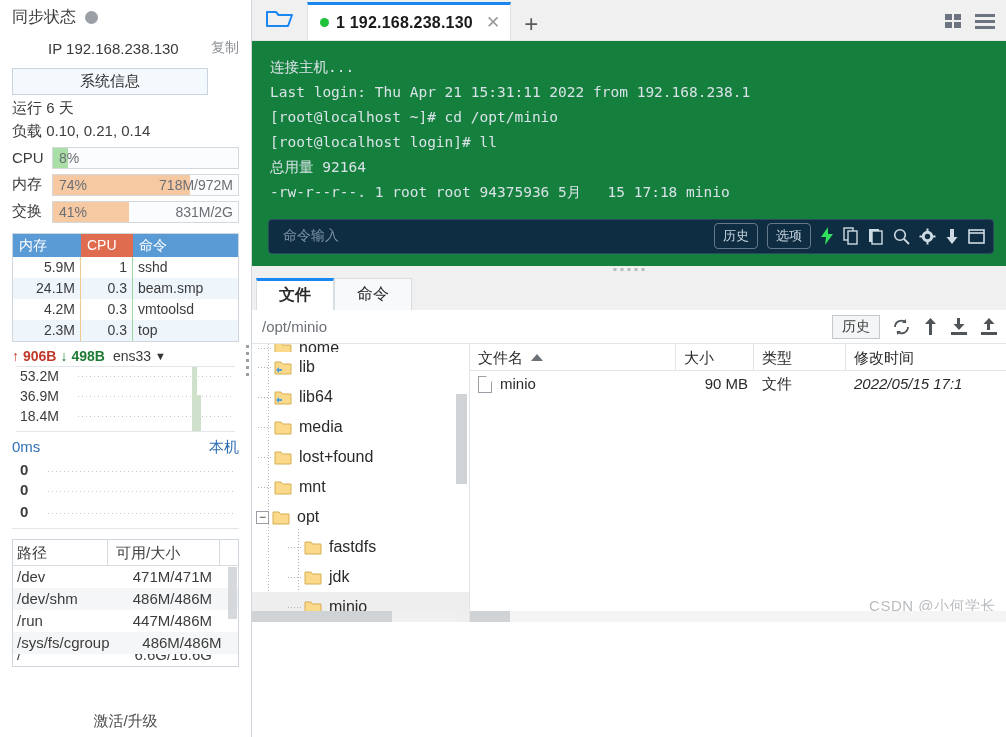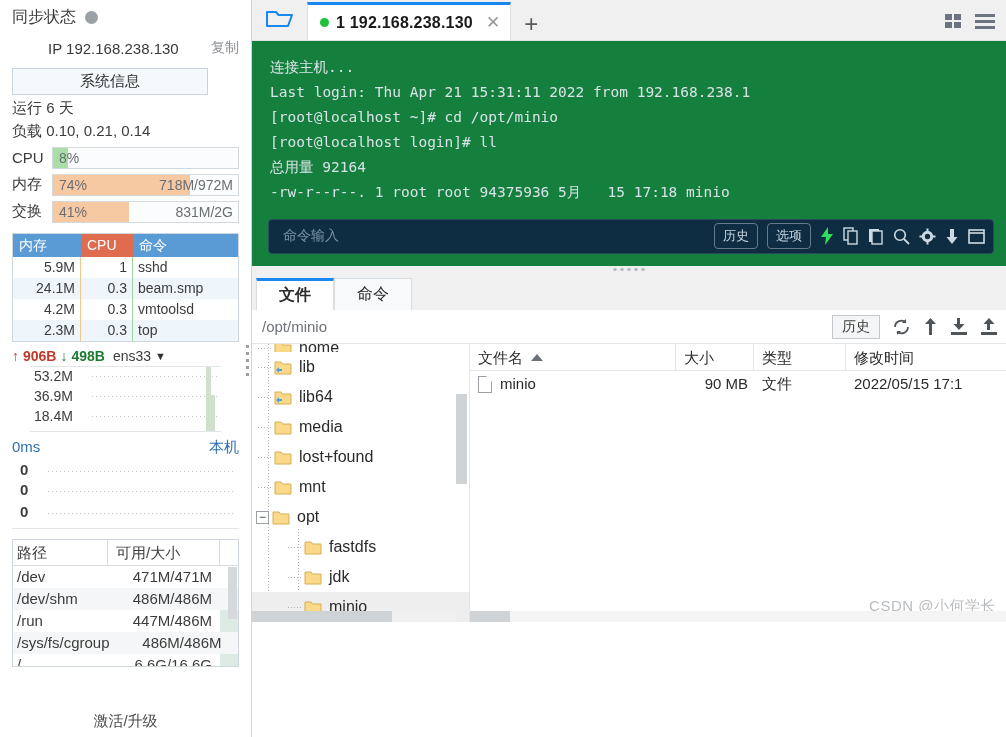--- a/index.html
+++ b/index.html
@@ -82,7 +82,7 @@
   .caret-down { font-size: 11px; color: #333; }
 
   .graph-box {
-    margin: 0 24px; height: 66px; border: 1px solid #e2e6ea;
+    margin: 0 10px; height: 66px; border: 1px solid #e2e6ea;
     border-left: none; border-right: none; position: relative;
     background: #fff; overflow: hidden;
   }

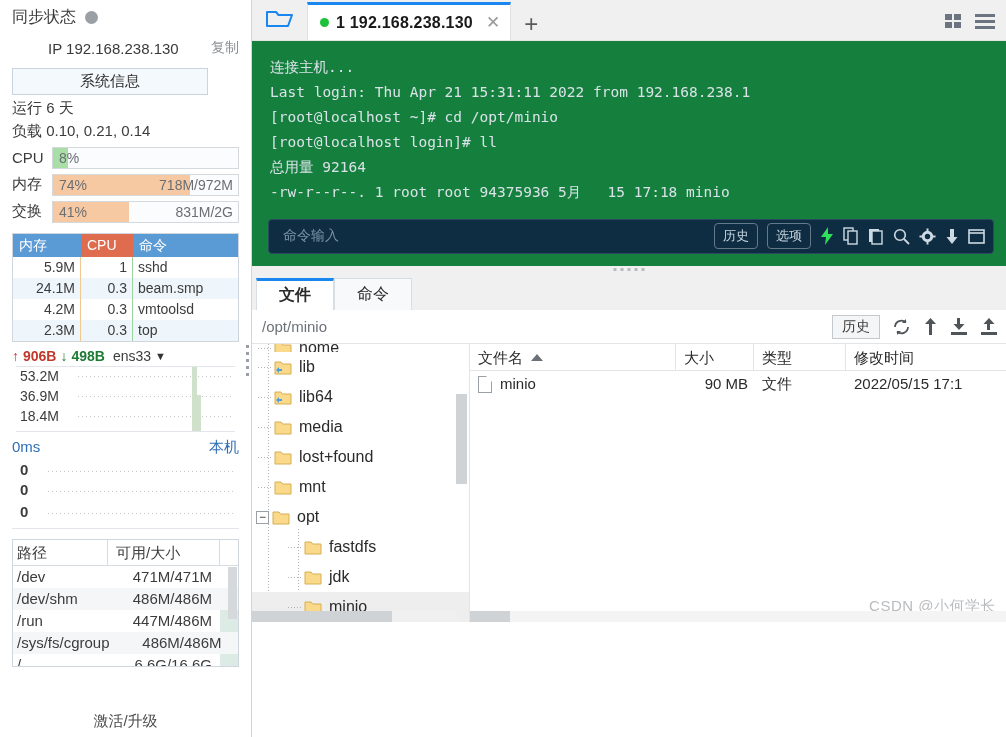--- a/index.html
+++ b/index.html
@@ -248,7 +248,7 @@
   .fl-name { flex: 1; padding-left: 8px; line-height: 26px; display: flex; align-items: center; gap: 8px; }
   .fl-size { width: 78px; flex: 0 0 78px; text-align: right; padding-right: 6px; line-height: 26px; }
   .fl-type { width: 92px; flex: 0 0 92px; padding-left: 8px; line-height: 26px; }
-  .fl-time { flex: 0 0 160px; padding-left: 8px; line-height: 26px; white-space: nowrap; overflow: hidden; }
+  .fl-time { flex: 0 0 160px; padding-left: 8px; line-height: 26px; white-space: nowrap; overflow: hidden; font-style: italic; }
   .file-ico { width: 14px; height: 17px; border: 1px solid #9aa0a6; background: #fff; position: relative; flex: 0 0 14px; }
   .file-ico::after {
     content: ""; position: absolute; right: -1px; top: -1px;

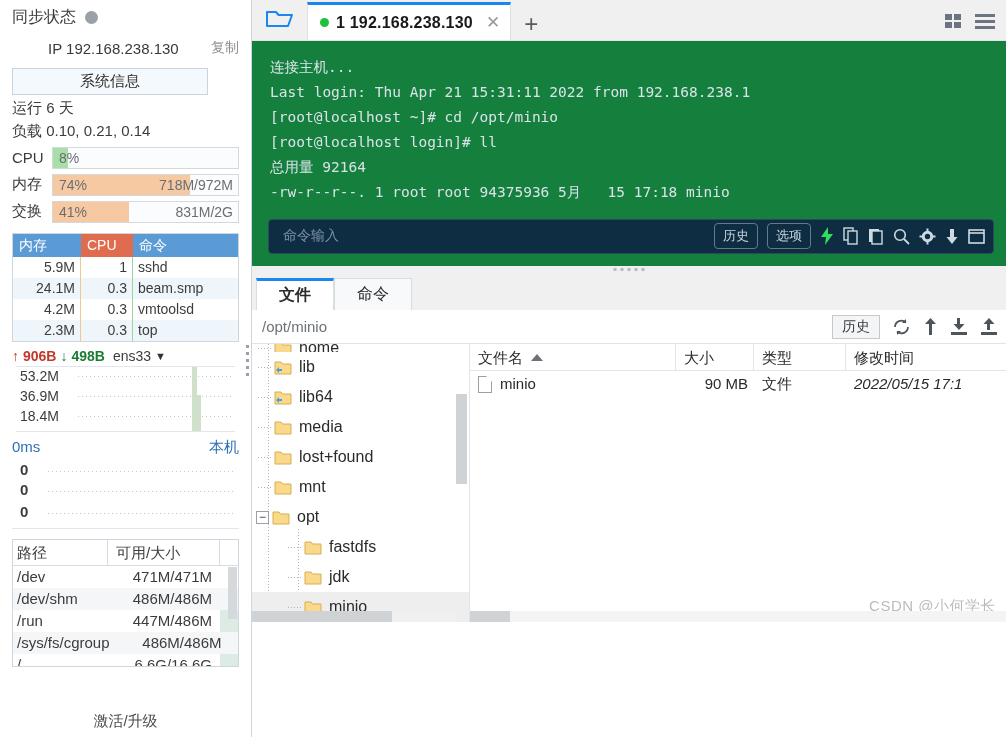--- a/index.html
+++ b/index.html
@@ -107,7 +107,7 @@
   .dh-path { flex: 1; padding-left: 4px; border-right: 1px solid #d7dce1; }
   .dh-size { width: 112px; flex: 0 0 112px; padding-left: 8px; border-right: 1px solid #d7dce1; }
   .dh-pad { width: 18px; flex: 0 0 18px; }
-  .disk-row { display: flex; height: 22px; font-size: 15px; color: #3c3c3c; }
+  .disk-row { display: flex; height: 22px; font-size: 15px; color: #3c3c3c; align-items: flex-end; }
   .disk-row.alt { background: #f5f6f7; }
   .dr-path { flex: 1; padding-left: 4px; line-height: 22px; }
   .dr-size { width: 120px; flex: 0 0 120px; text-align: right; padding-right: 8px; line-height: 22px; }

